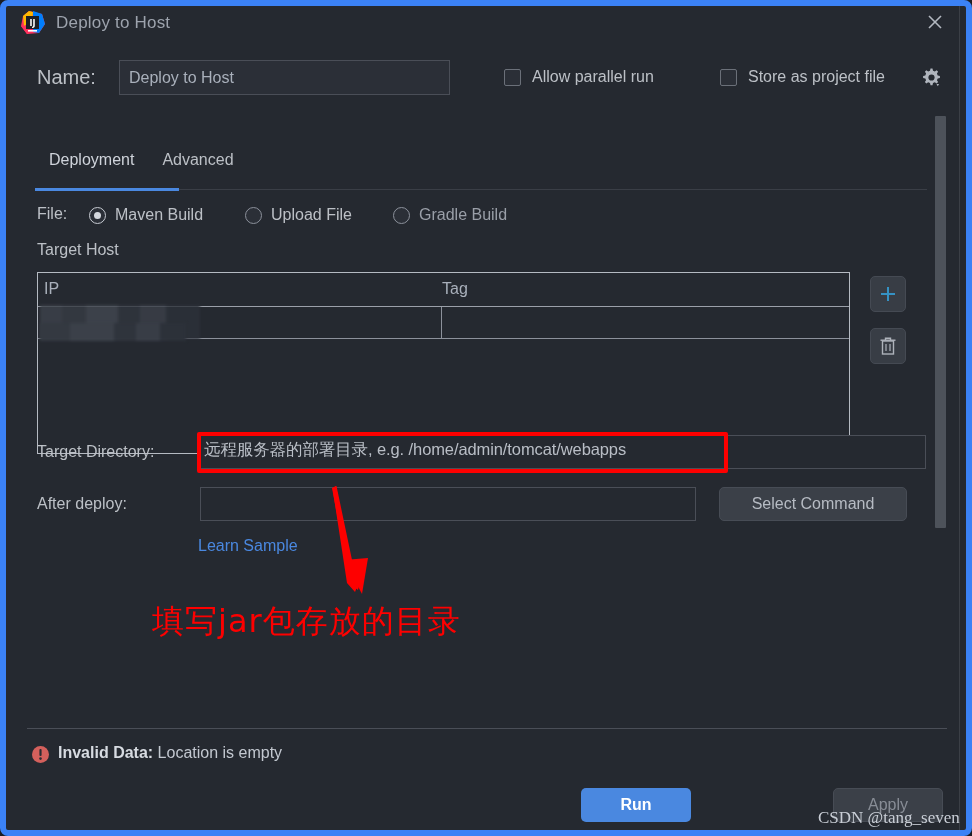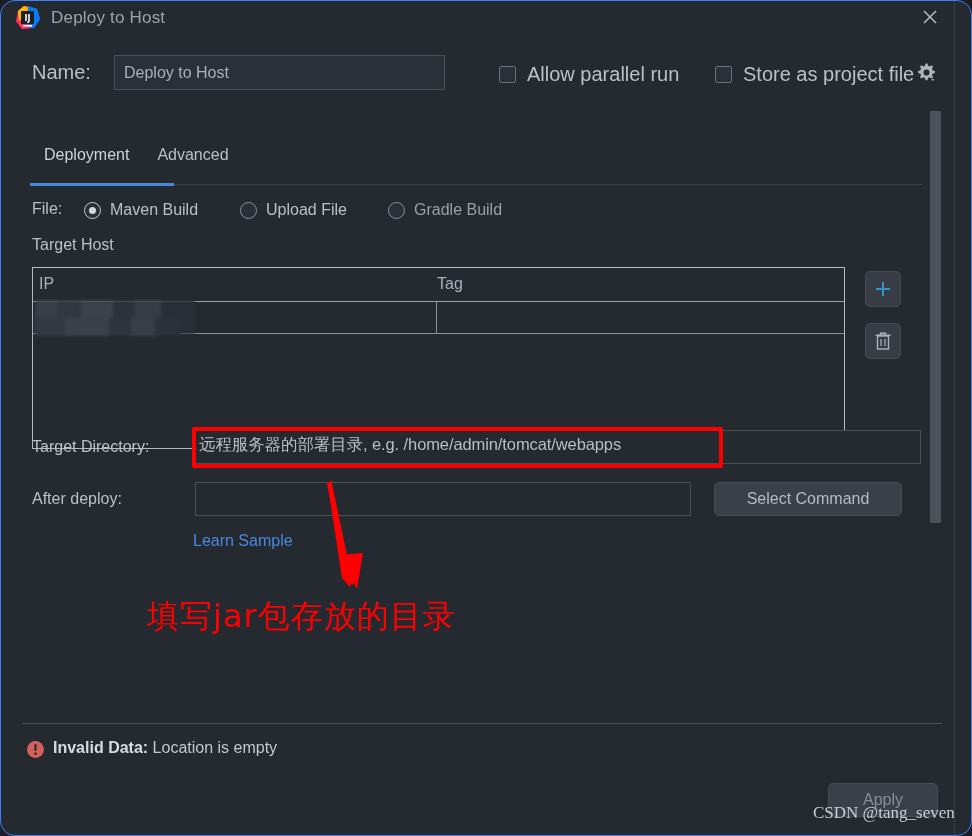--- a/index.html
+++ b/index.html
@@ -14,8 +14,8 @@
     position: relative;
     width: 972px; height: 836px;
     background: #252930;
-    border: 1px solid #3b82f6;
-    border-radius: 15px;
+    border: 6px solid #3b82f6;
+    border-radius: 8px;
     overflow: hidden;
   }
   

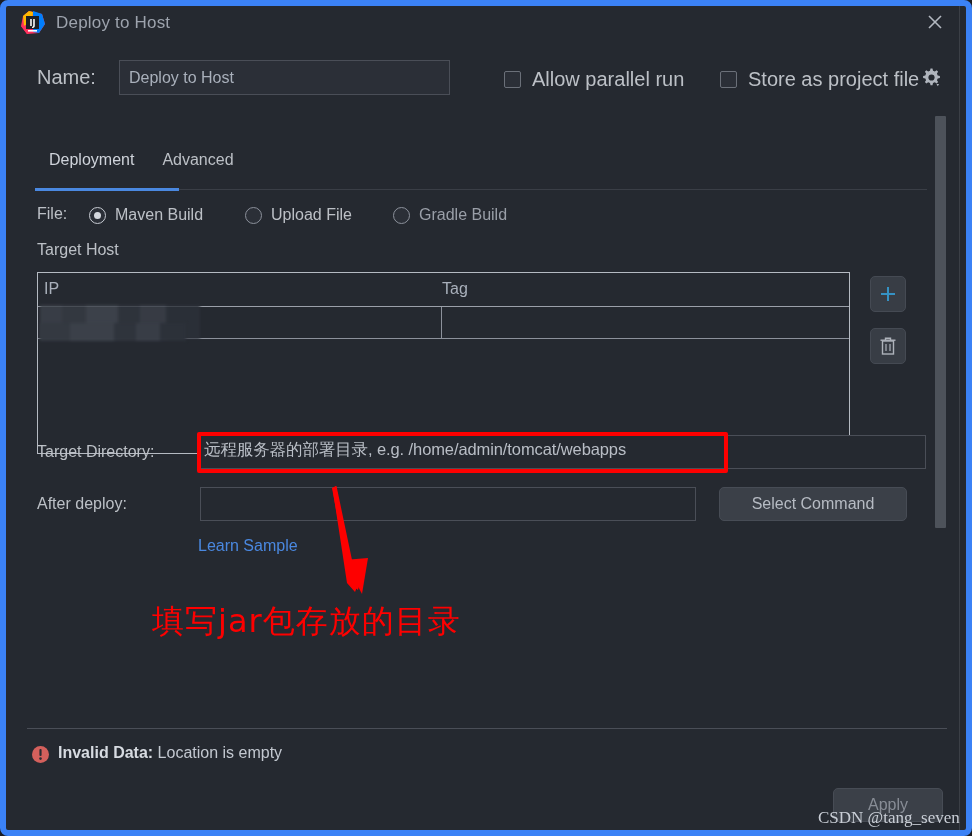--- a/index.html
+++ b/index.html
@@ -55,7 +55,7 @@
     width: 17px; height: 17px; border: 1px solid #6b7079;
     background: #2b2f37; border-radius: 2px;
   }
-  .chk-label { margin-left: 11px; font-size: 20px; color: #bcc0c6; }
+  .chk-label { margin-left: 11px; font-size: 16px; color: #bcc0c6; }
   .gear-icon { position: absolute; left: 914px; top: 61px; width: 22px; height: 22px; cursor: pointer; }
   
   .tabs { position: absolute; left: 29px; top: 145px; display: flex; }

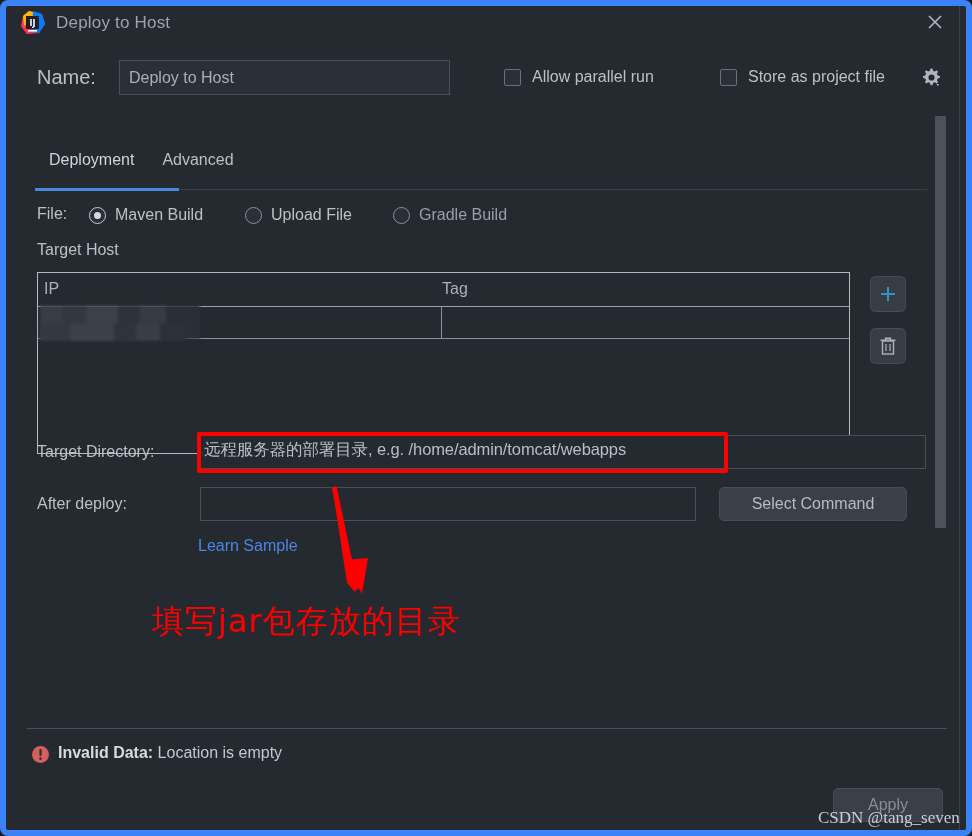--- a/index.html
+++ b/index.html
@@ -355,6 +355,7 @@
     <span>Location is empty</span>
   </div>
 
+  <button class="btn-run">Run</button>
   <div class="btn-grey btn-apply">Apply</div>
 
   <div class="watermark">CSDN @tang_seven</div>

